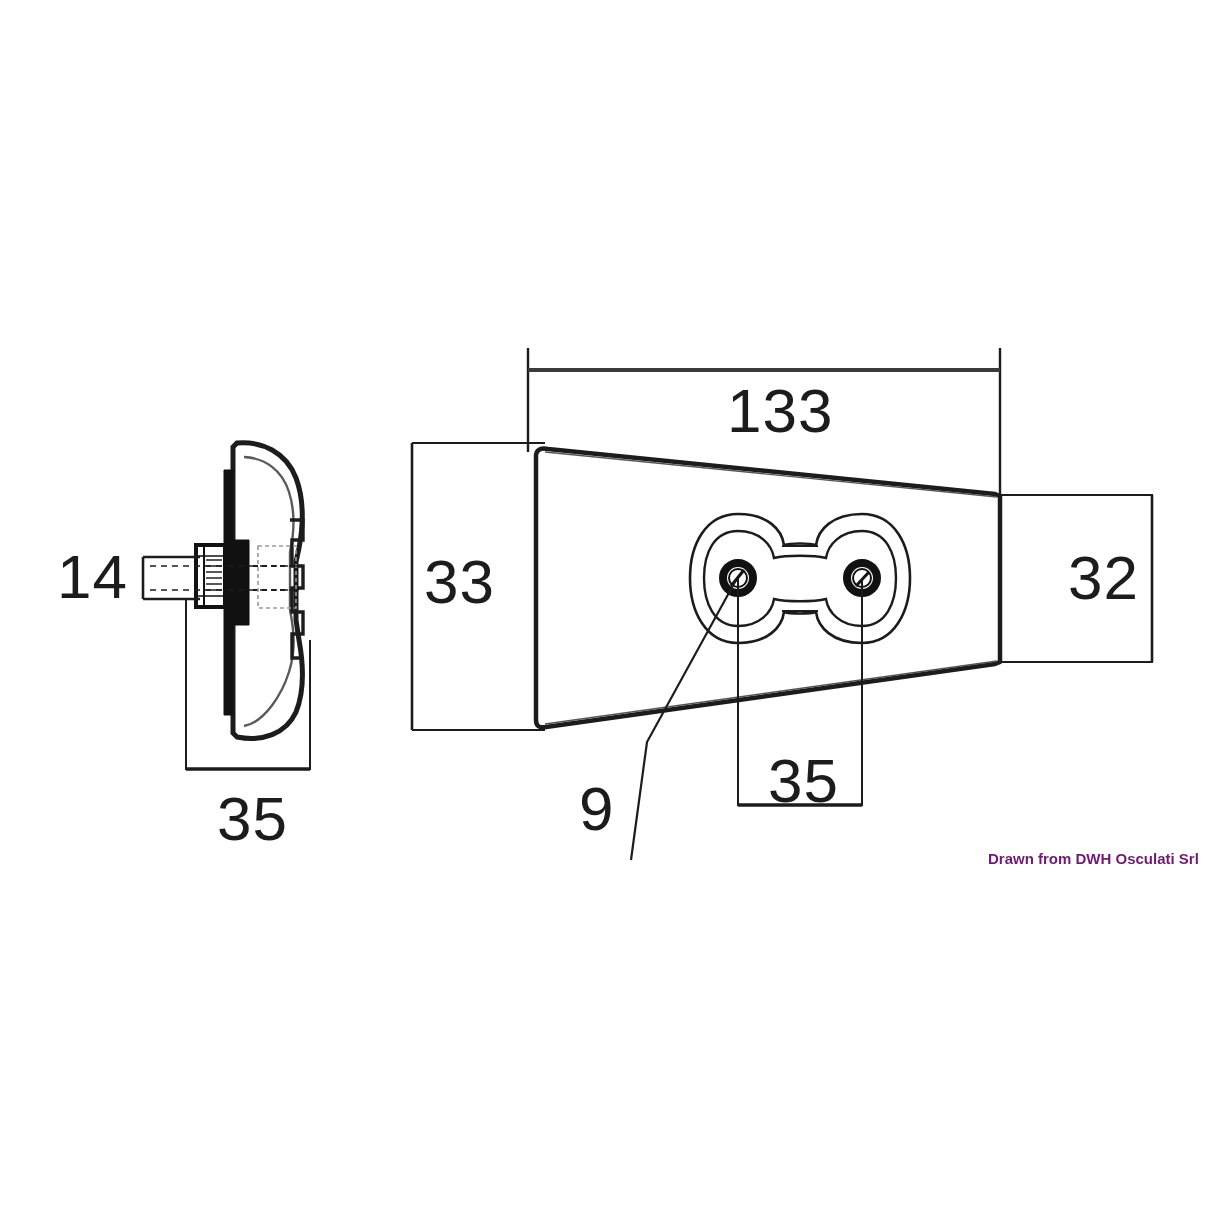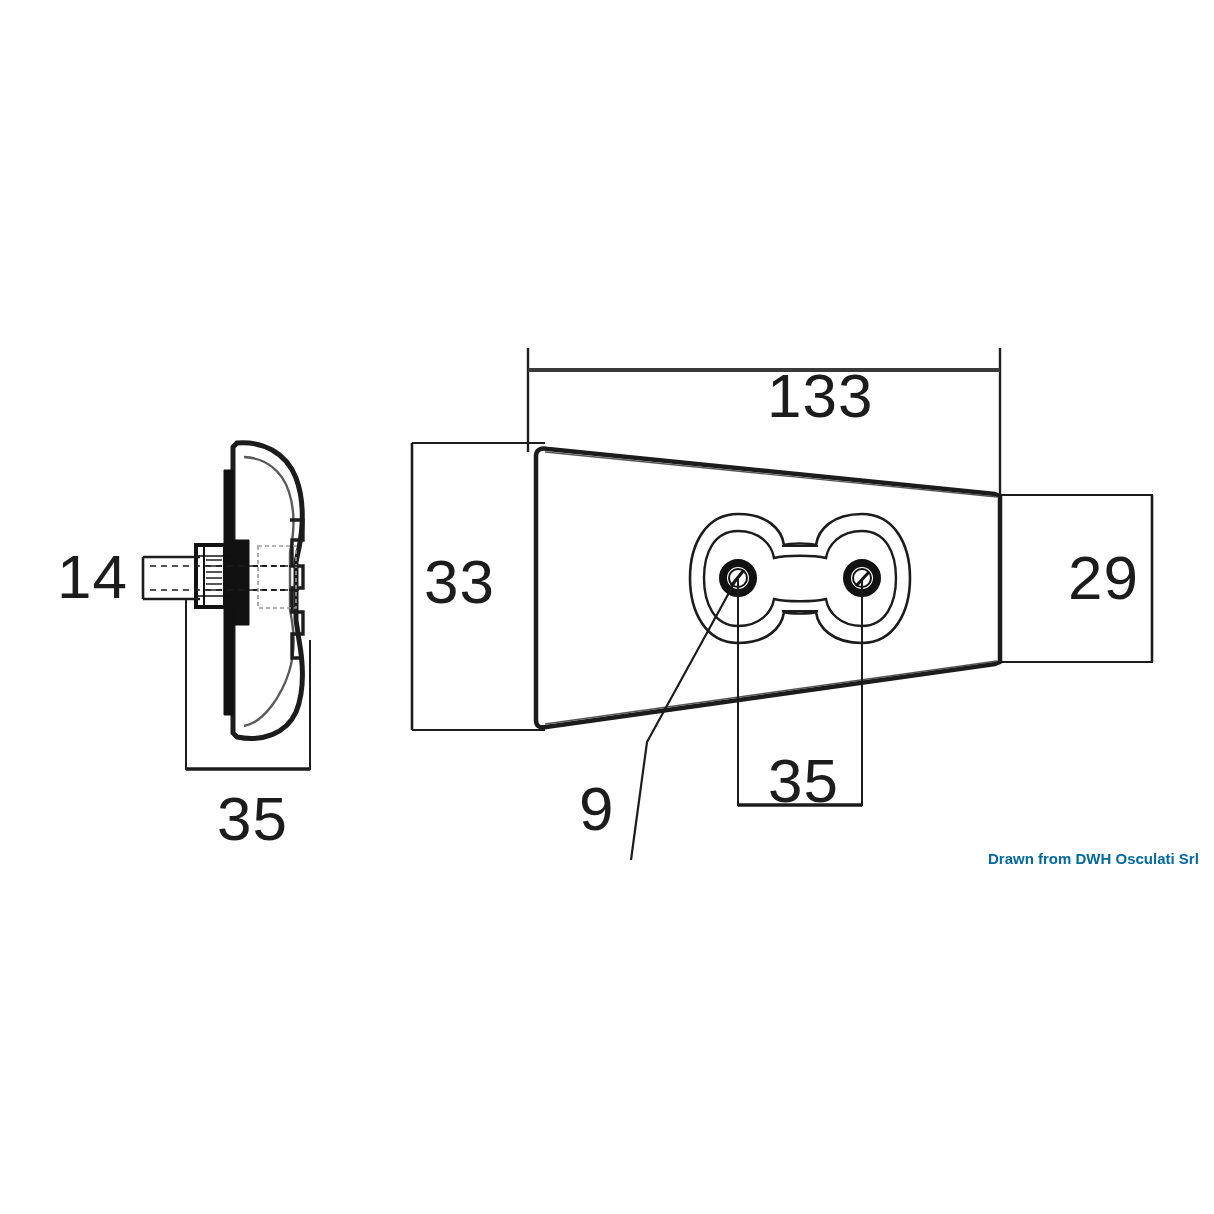--- a/index.html
+++ b/index.html
@@ -44,7 +44,7 @@
     line-height: 1;
     user-select: none;
   }
-  #dim-133 { left: 727px;  top: 365px; margin-left: 40px; }
+  #dim-133 { left: 727px;  top: 380px; }
   #dim-76  { left: 424px;  top: 551px; }
   #dim-46  { left: 1068px; top: 547px; }
   #dim-35-front { left: 768px; top: 750px; }

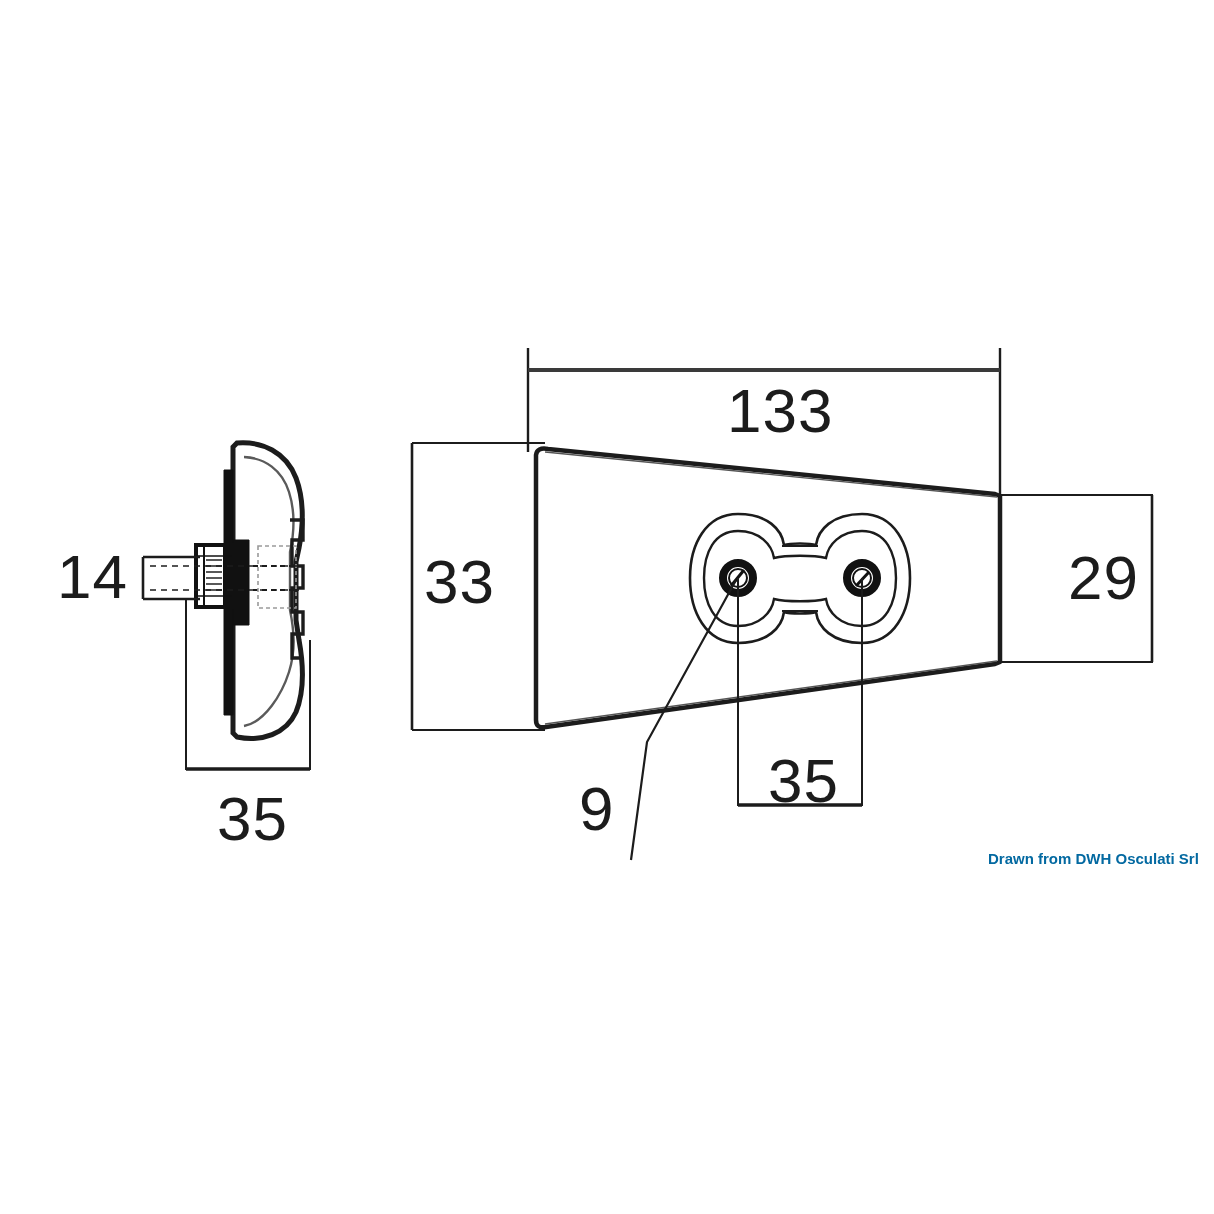--- a/index.html
+++ b/index.html
@@ -212,7 +212,7 @@
 
   <div class="dim-text" id="dim-76">33</div>
 
-  <div class="dim-text" id="dim-46">29</div>
+  <div class="dim-text" id="dim-46">32</div>
 
   <div class="dim-text" id="dim-35-front">35</div>
 

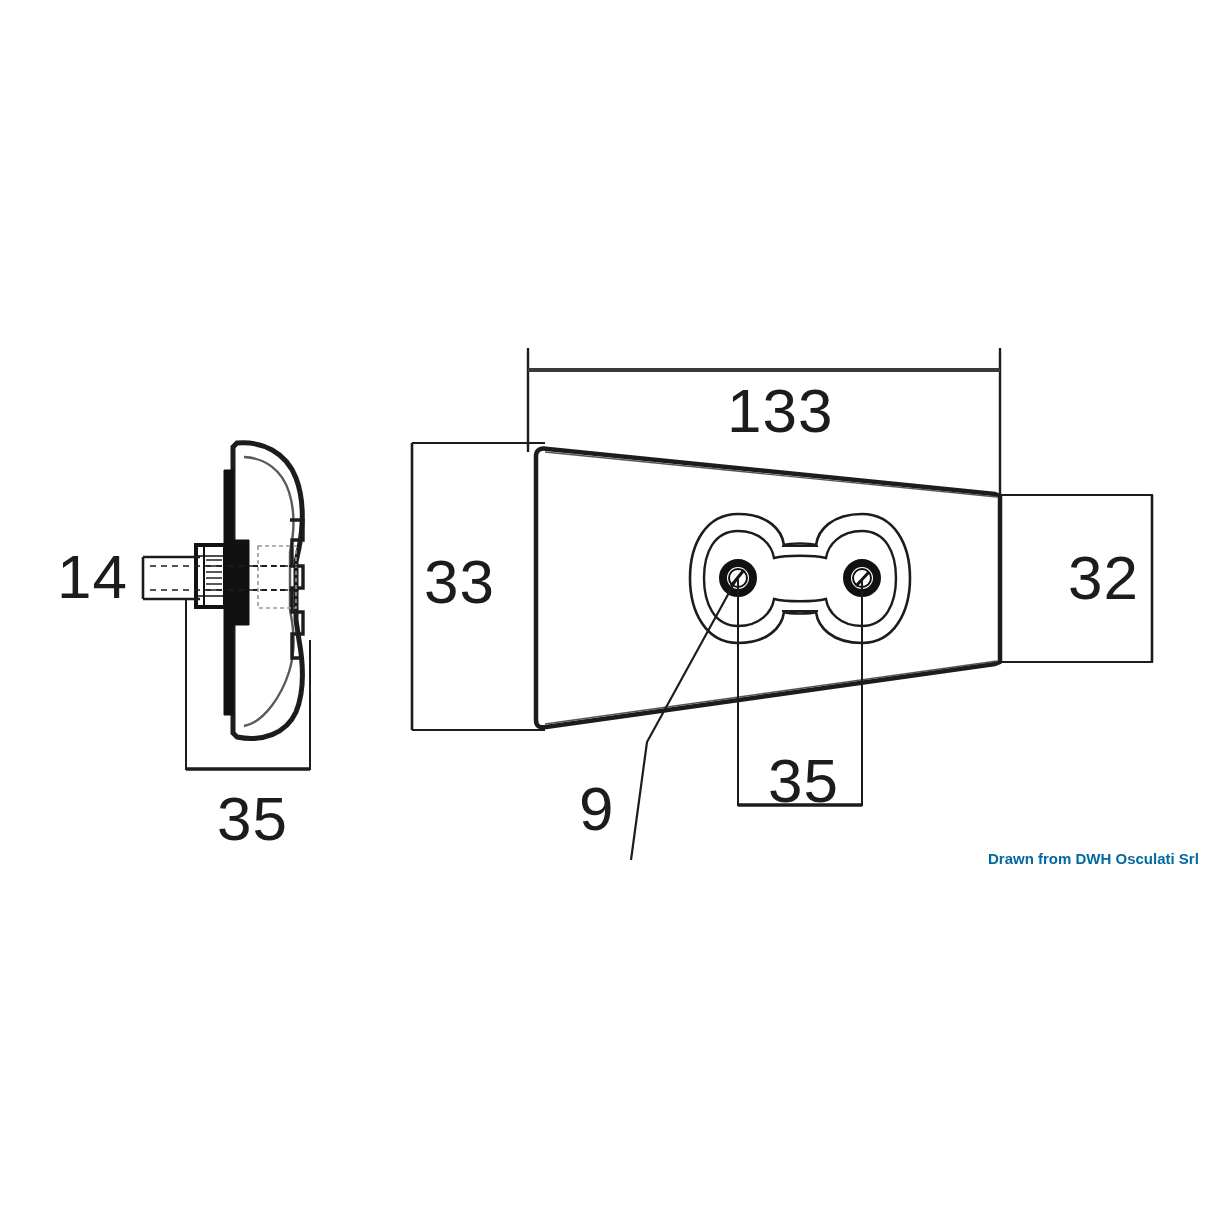--- a/index.html
+++ b/index.html
@@ -39,7 +39,7 @@
     font-family: "Liberation Sans", sans-serif;
     font-size: 15px;
     font-weight: 700;
-    color: #0369a1;
+    color: #701a75;
     white-space: nowrap;
     line-height: 1;
     user-select: none;

